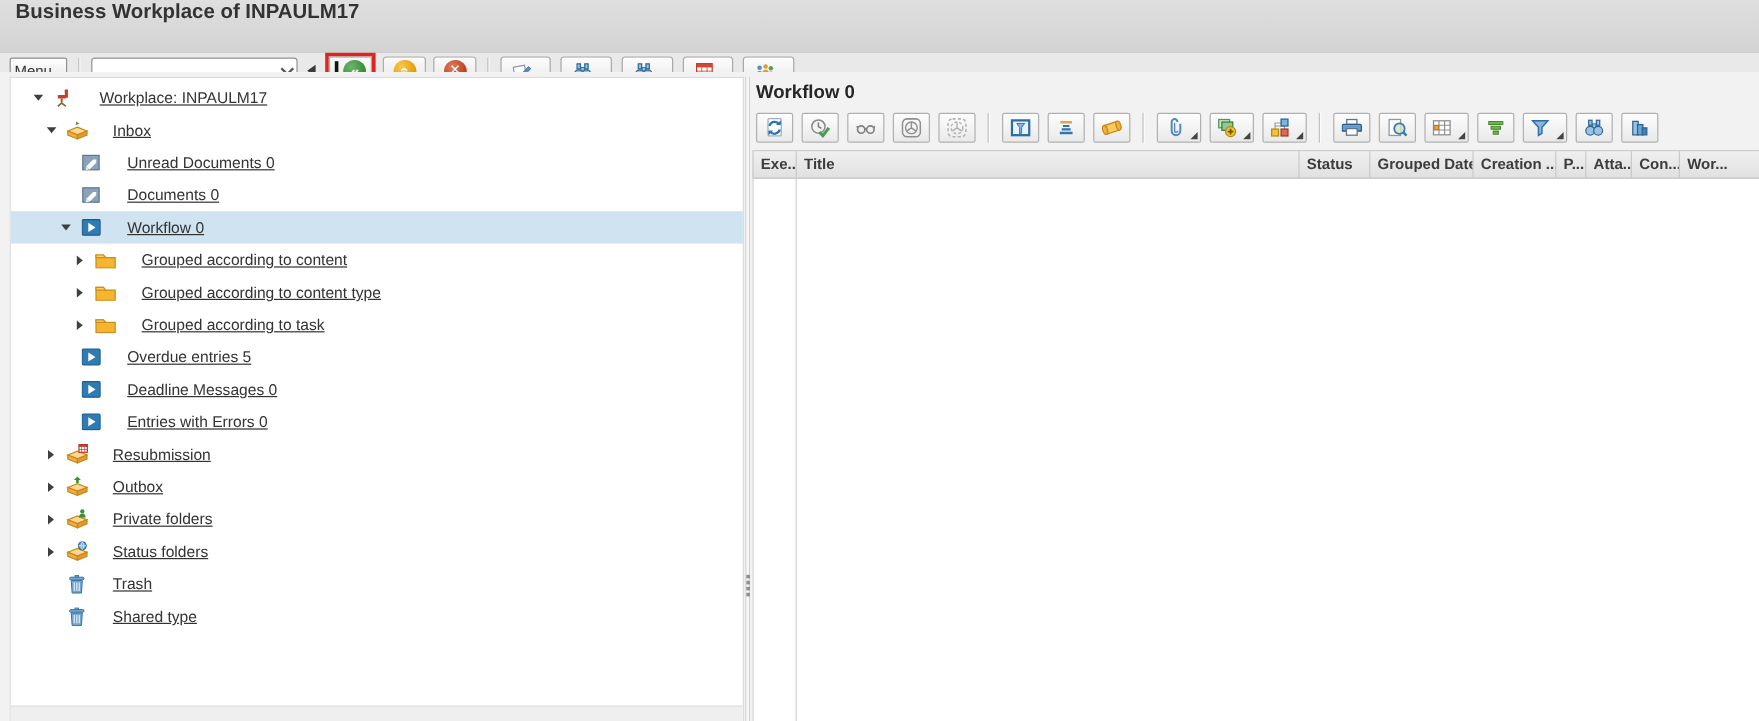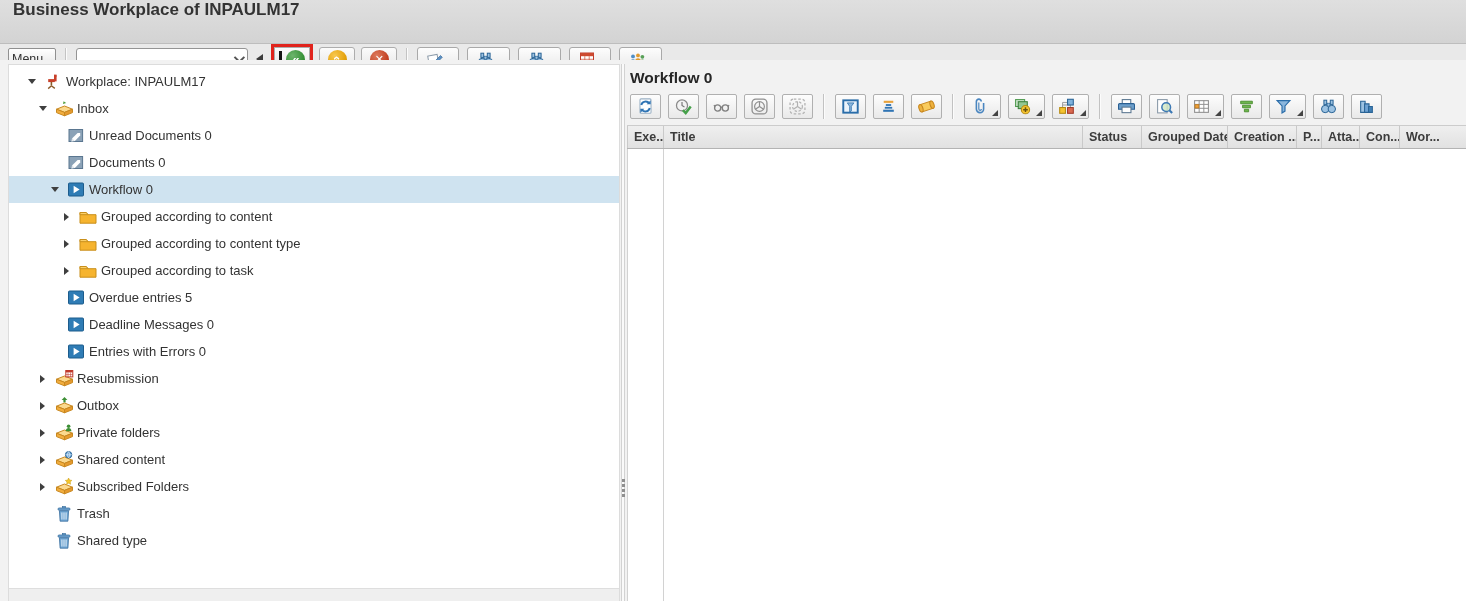--- a/index.html
+++ b/index.html
@@ -51,7 +51,7 @@
   .tw-right { width:0; height:0; border-top:4.5px solid transparent; border-bottom:4.5px solid transparent;
     border-left:5.5px solid #3f3f3f; }
   .tree-icon { width:20px; height:18px; margin-left:4px; flex:none; }
-  .tree-label { margin-left:3px; white-space:nowrap; }
+  .tree-label { margin-left:20px; white-space:nowrap;text-decoration:underline; }
   .tree-hscroll { position:absolute; left:0; right:0; bottom:0; height:13px;
     background:#efefef; border-top:1px solid #dedede; }
 

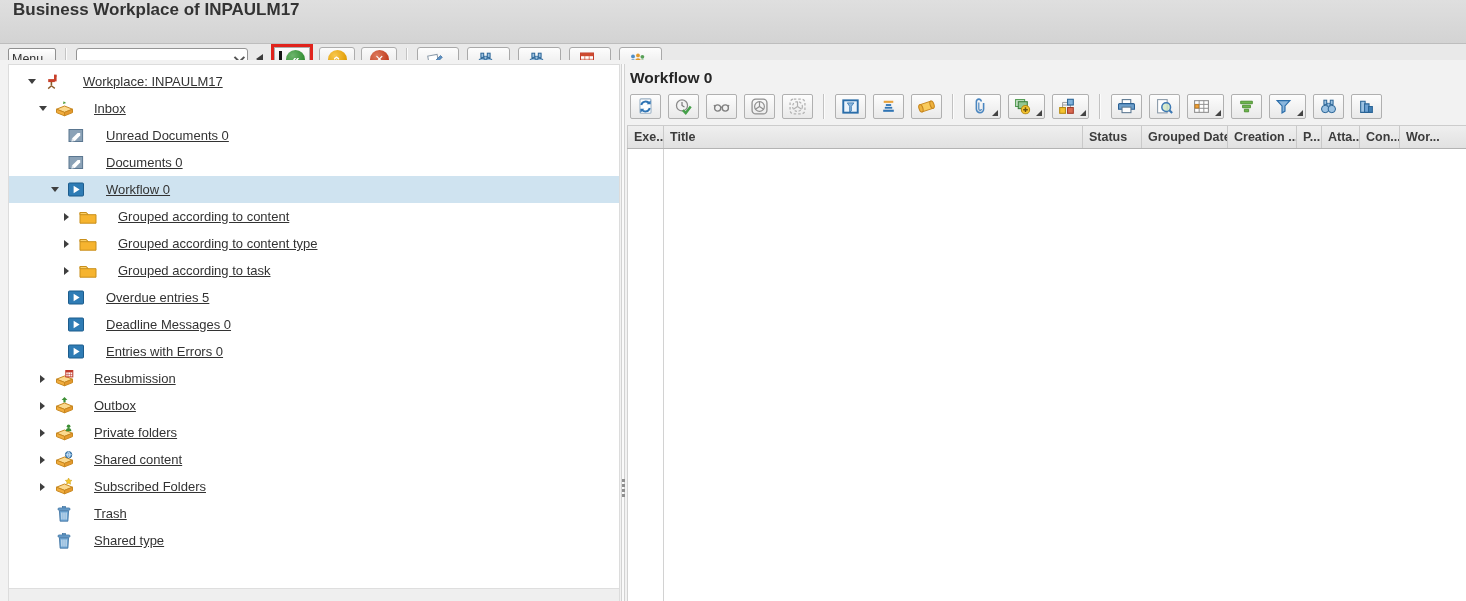--- a/index.html
+++ b/index.html
@@ -364,7 +364,7 @@
               <path d="M10.4 3.8h6.4M13.6.6c1.5 1.8 1.5 4.6 0 6.4M13.6.6c-1.5 1.8-1.5 4.6 0 6.4" stroke="#dceaf6" stroke-width=".7" fill="none"></path>
             </svg>
           </span>
-    <span class="tree-label">Shared content</span>
+    <span class="tree-label">Status folders</span>
   </div>
         <div class="tree-row" style="padding-left:26px">
     <span class="arrow-slot">

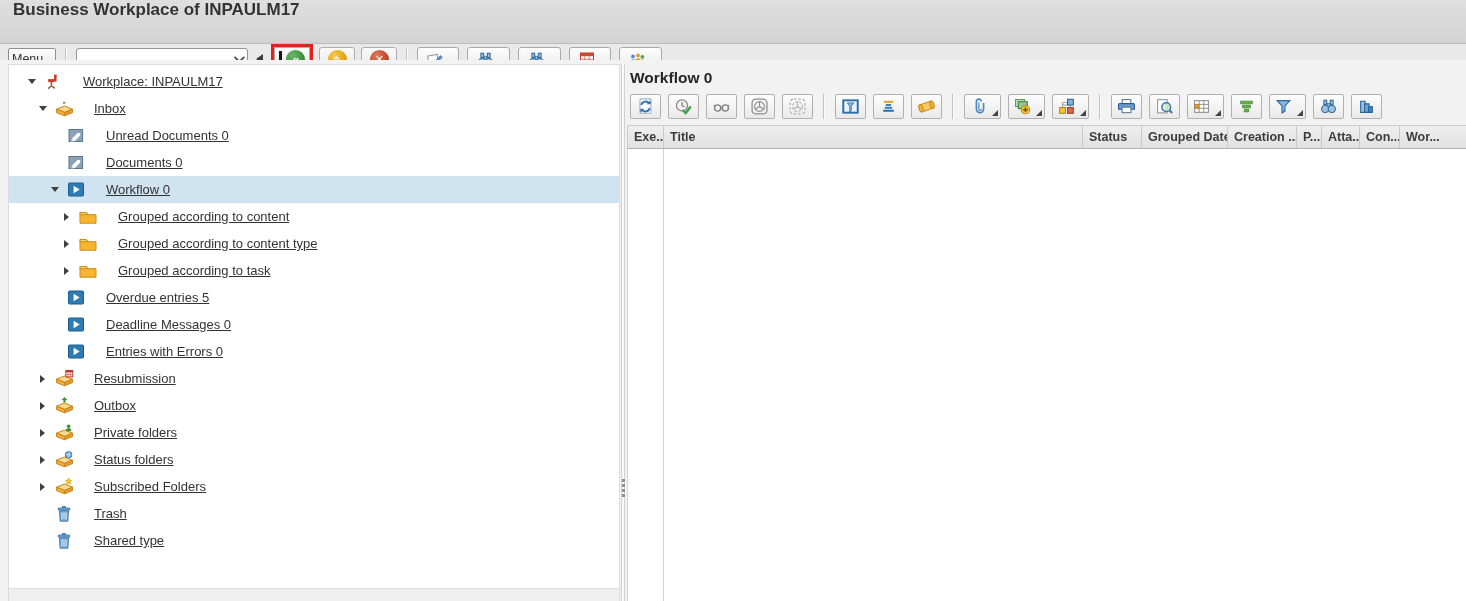--- a/index.html
+++ b/index.html
@@ -367,20 +367,6 @@
     <span class="tree-label">Status folders</span>
   </div>
         <div class="tree-row" style="padding-left:26px">
-    <span class="arrow-slot">
-            <span class="tw-right"></span>
-          </span>
-    <span class="icon tree-icon">
-            <svg width="19" height="17" viewBox="0 0 19 17">
-              <path d="M1.5 9.2L9.5 6l8 3.2-8 3.2z" fill="#fbd98e" stroke="#c8871e"></path>
-              <path d="M1.5 9.2v3.4l8 3.2v-3.4z" fill="#f2ae3e" stroke="#c8871e"></path>
-              <path d="M17.5 9.2v3.4l-8 3.2v-3.4z" fill="#e69a2e" stroke="#c8871e"></path>
-              <path d="M13.6 0l1 2.1 2.3.3-1.7 1.6.4 2.3-2-1.1-2 1.1.4-2.3-1.7-1.6 2.3-.3z" fill="#f5c62c" stroke="#c89a10" stroke-width=".5"></path>
-            </svg>
-          </span>
-    <span class="tree-label">Subscribed Folders</span>
-  </div>
-        <div class="tree-row" style="padding-left:26px">
     <span class="arrow-slot"></span>
     <span class="icon tree-icon">
             <svg width="14" height="16" viewBox="0 0 14 16">

